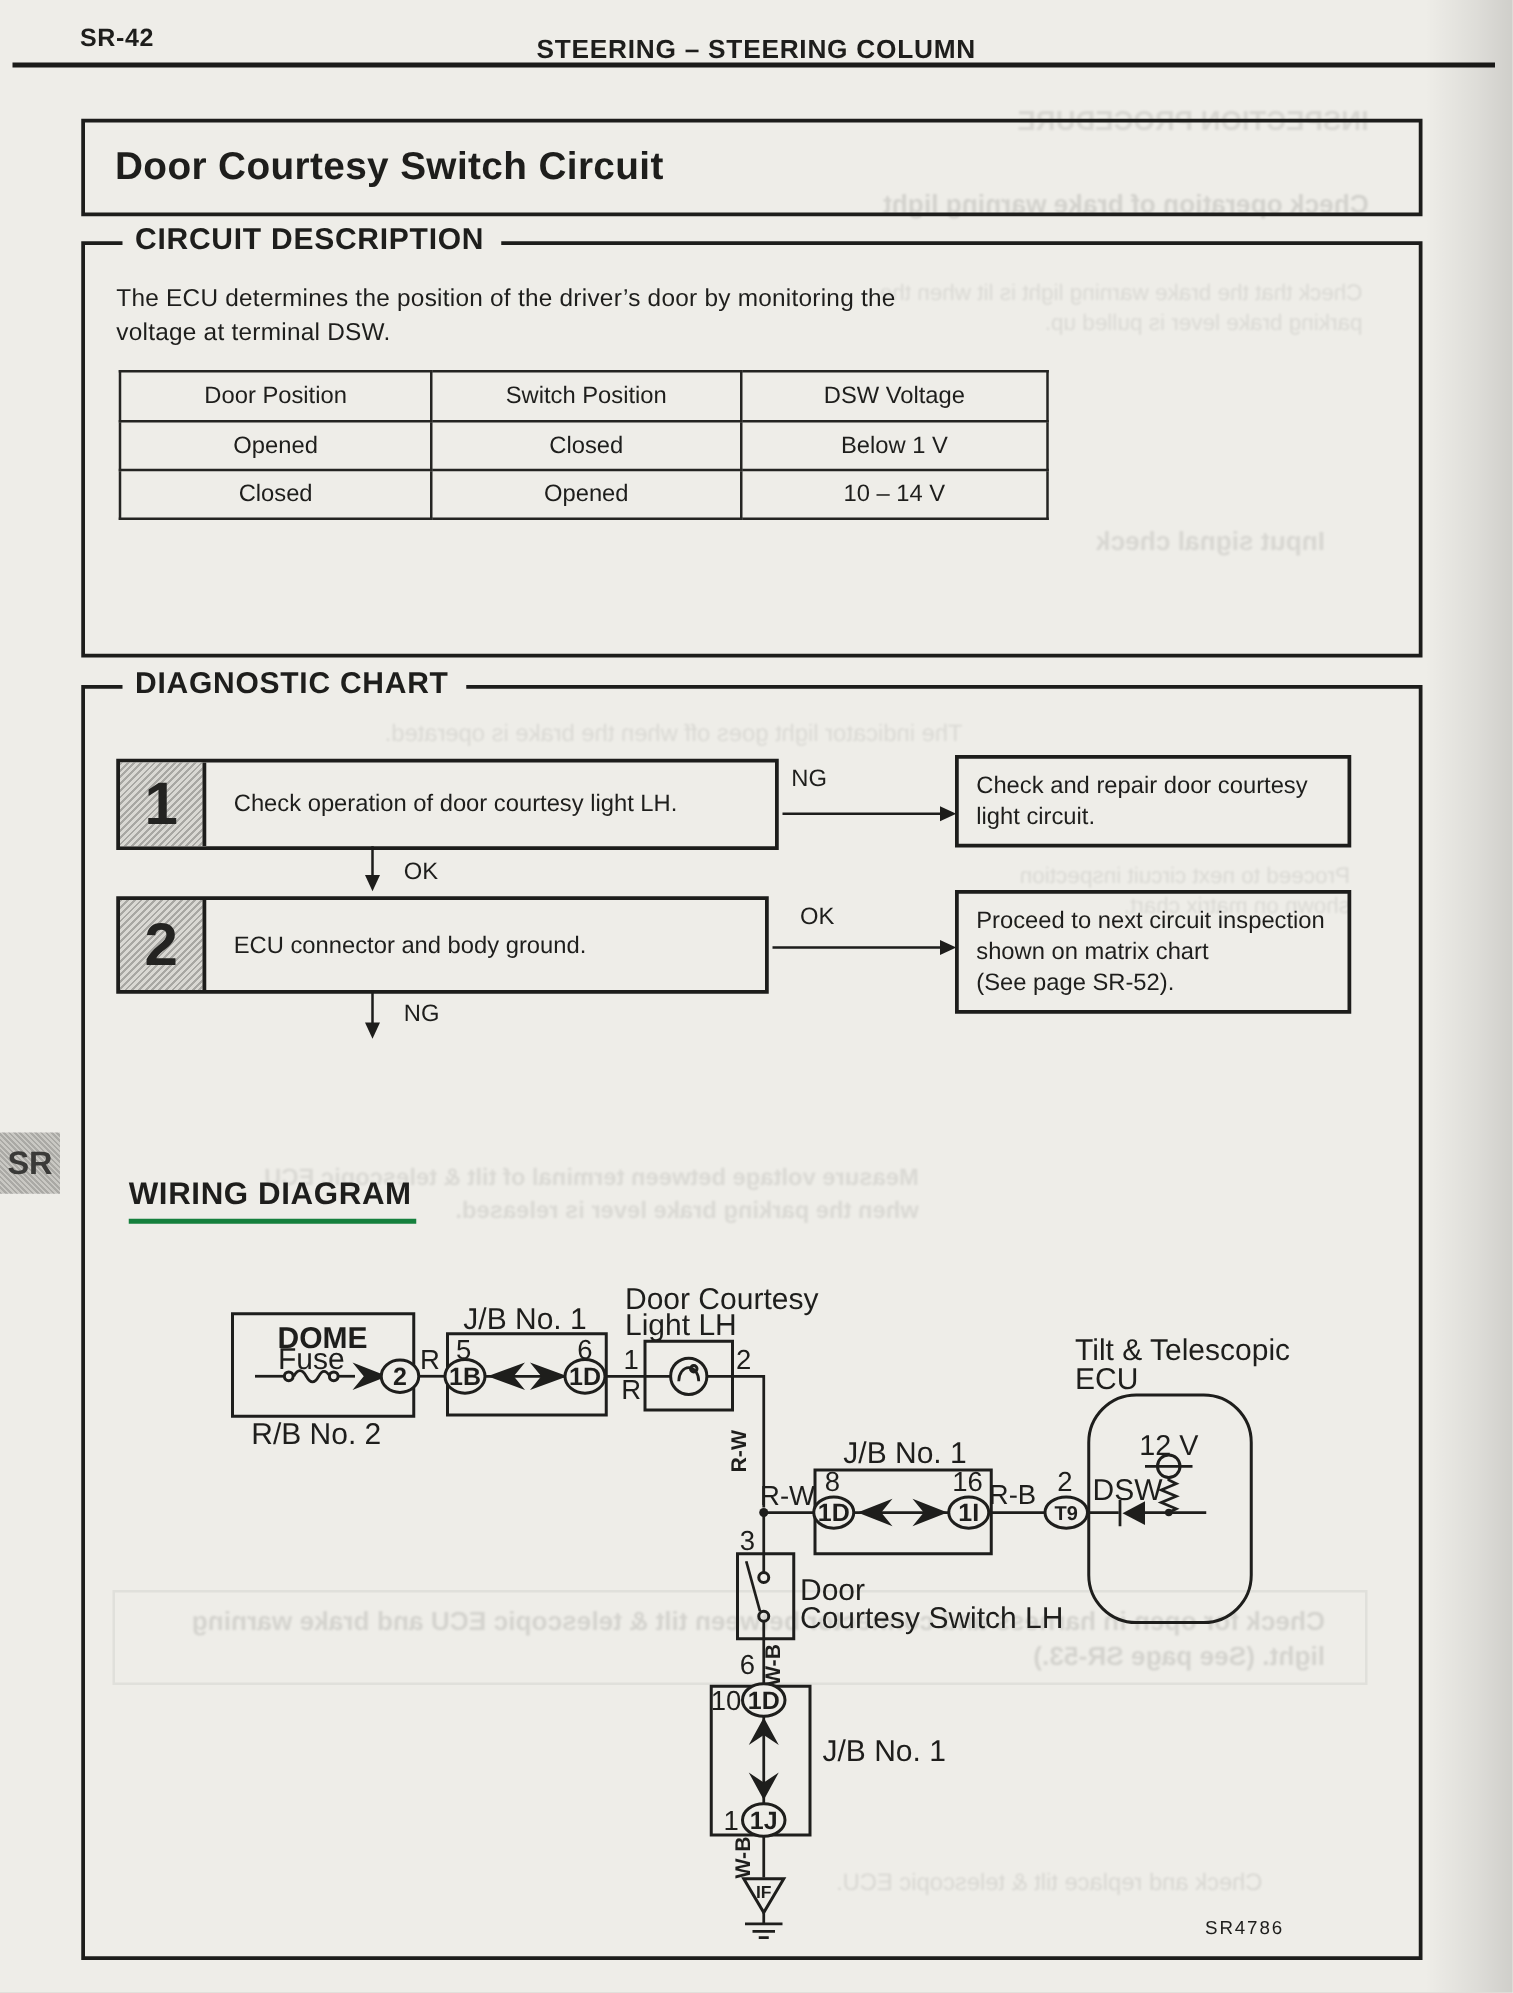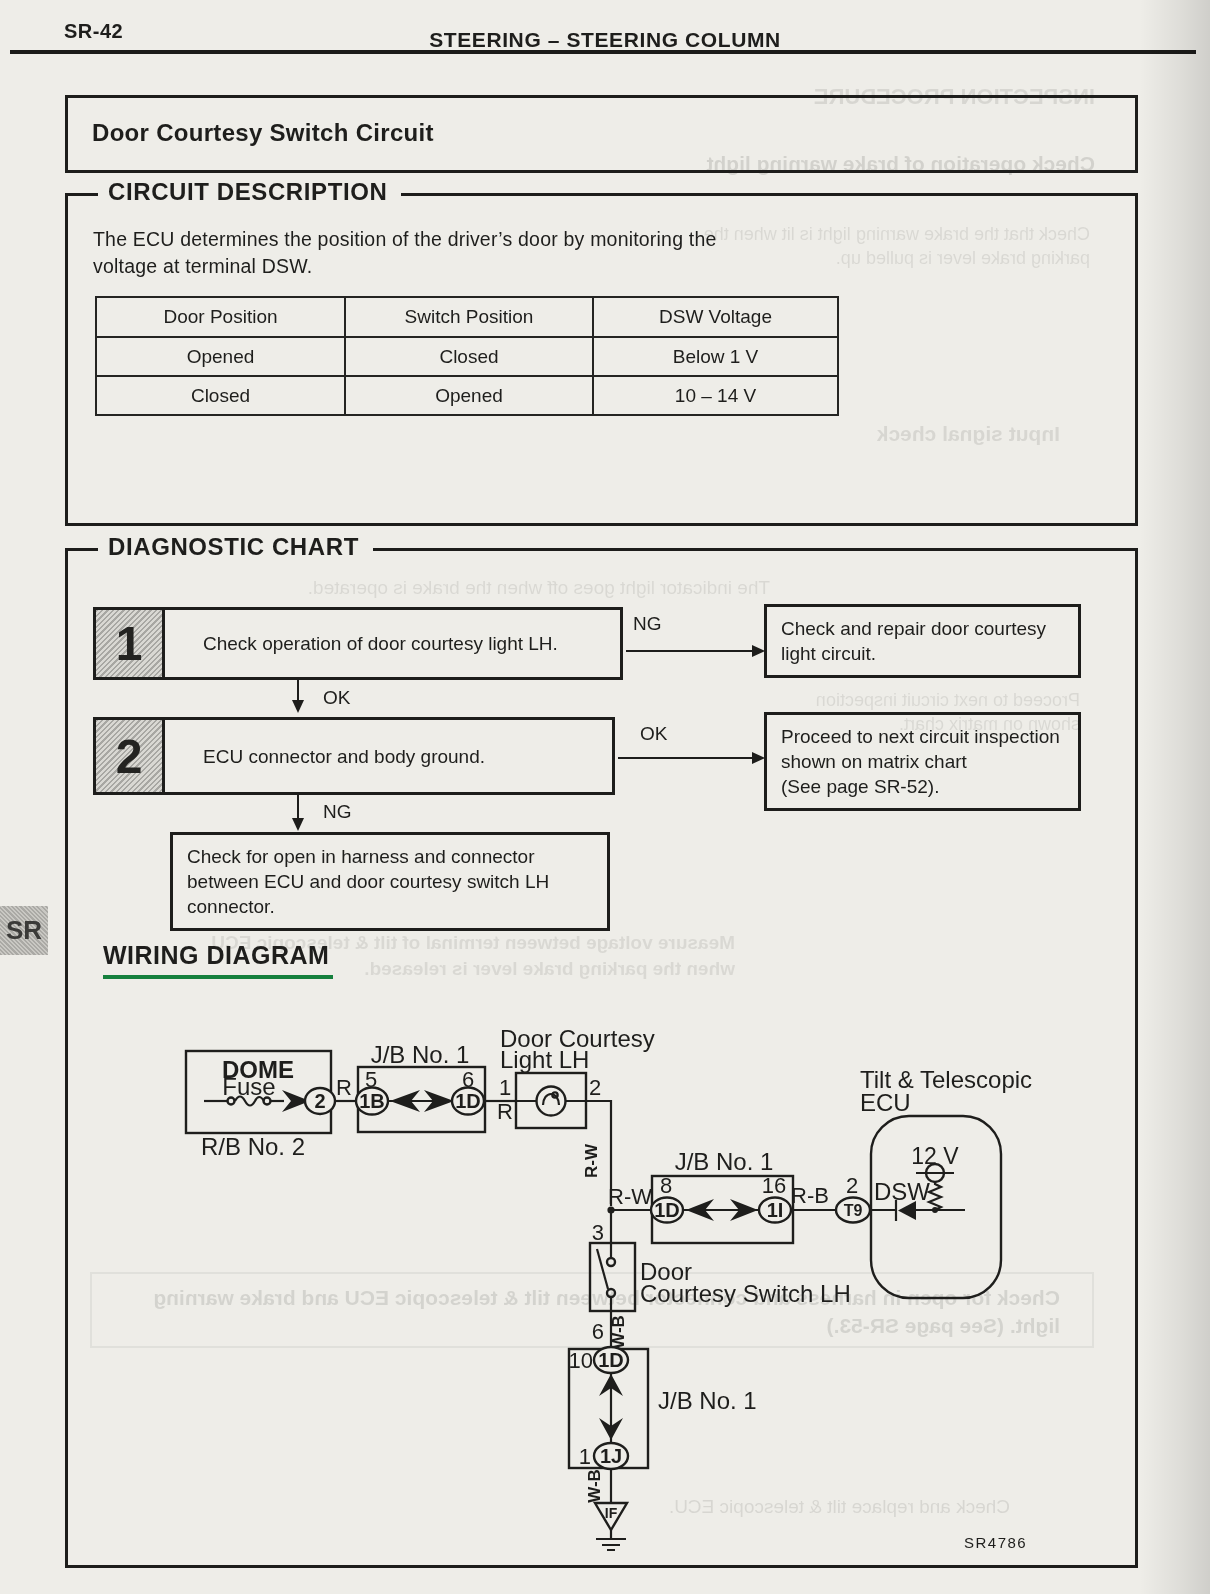--- a/index.html
+++ b/index.html
@@ -18,7 +18,7 @@
   
   .box-border{border:3px solid #1d1d1b;}
   .title-box{left:65px;top:95px;width:1067px;height:72px;}
-  .title-box .t{position:absolute;left:24px;top:0;line-height:69px;font-size:24px;font-weight:700;letter-spacing:.3px;}
+  .title-box .t{position:absolute;left:24px;top:0;line-height:69px;font-size:31px;font-weight:700;letter-spacing:.3px;}
   .section{position:absolute;left:65px;width:1067px;}
   .sec-desc{top:193px;height:327px;}
   .sec-diag{top:548px;height:1014px;}

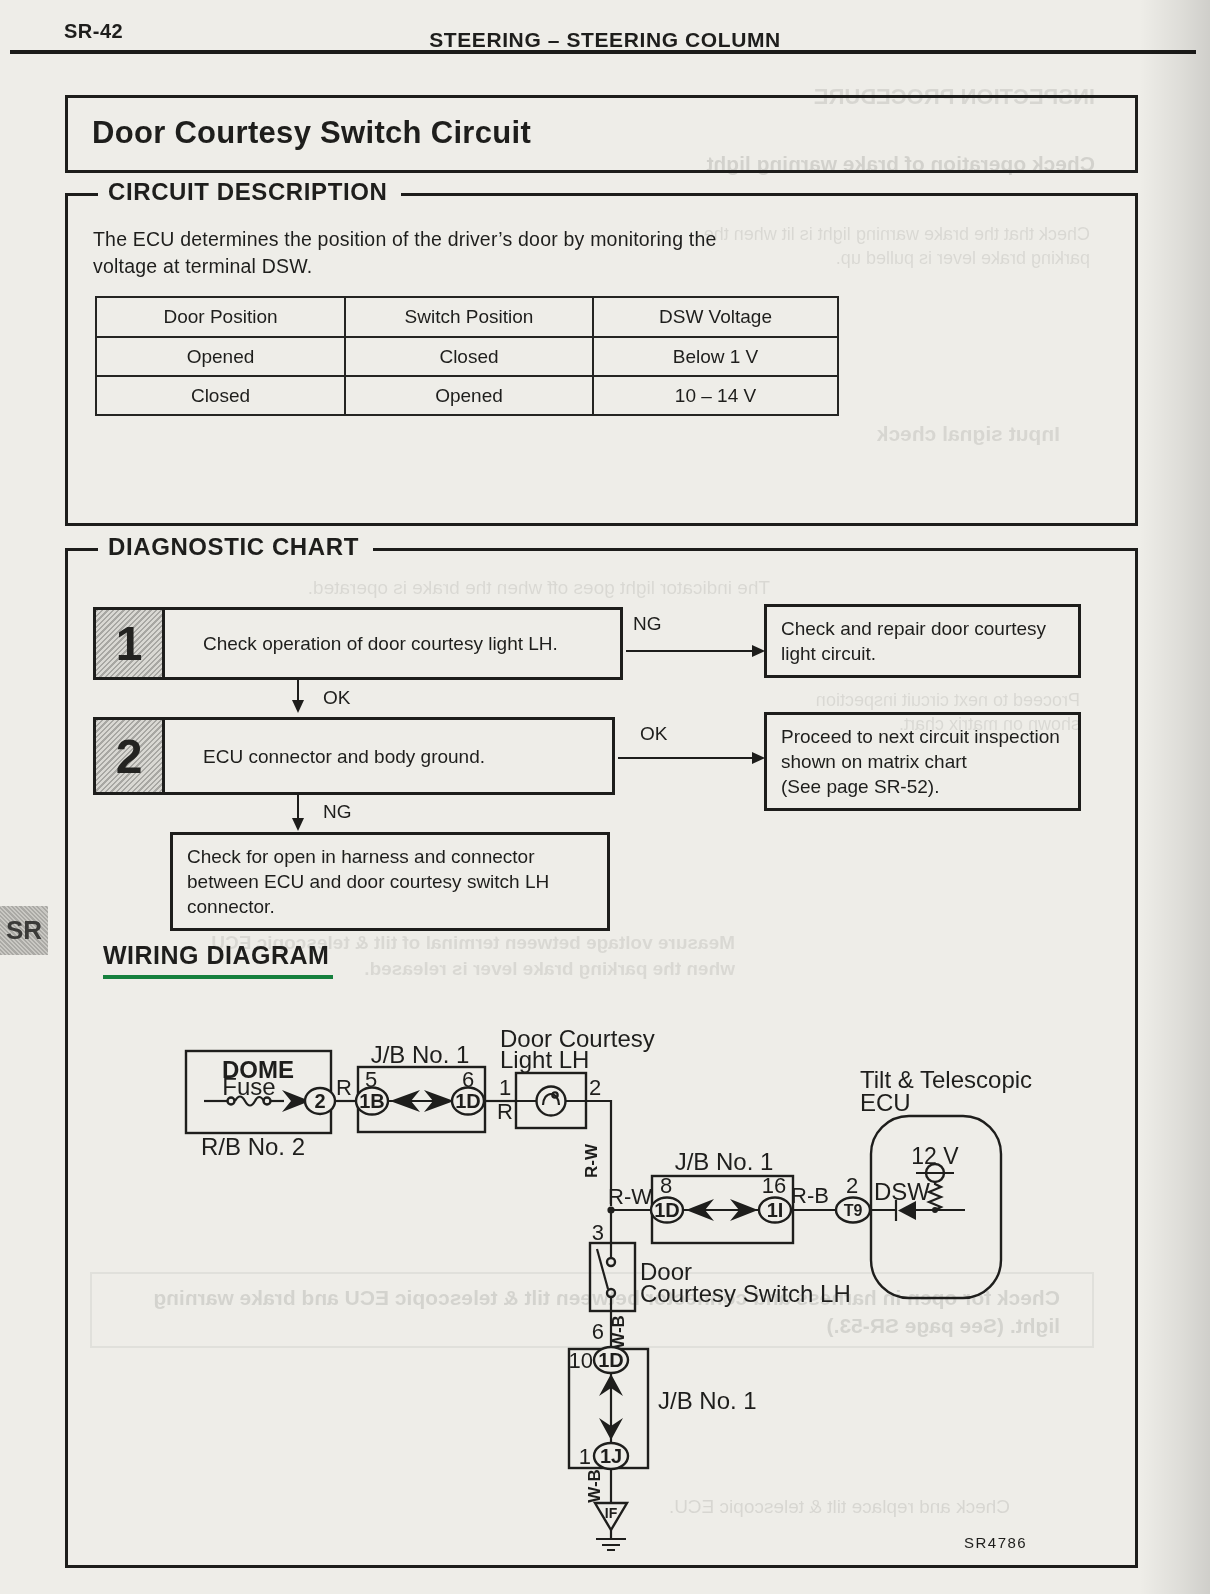--- a/index.html
+++ b/index.html
@@ -38,7 +38,7 @@
     background-image:repeating-linear-gradient(135deg,rgba(40,40,38,.28) 0 1.6px,rgba(255,255,255,0) 1.6px 3.8px);
     display:flex;align-items:center;justify-content:center;
     font-size:48px;font-weight:700;color:#232321;}
-  .steptext{padding-left:38px;font-size:19px;line-height:25px;}
+  .steptext{padding-left:22px;font-size:19px;line-height:25px;}
   .plain{position:absolute;border:3px solid #1d1d1b;font-size:19px;line-height:25px;padding:9px 14px;}
   .flabel{position:absolute;font-size:19px;}
   .arrow-h{position:absolute;height:0;border-top:2.5px solid #1d1d1b;}

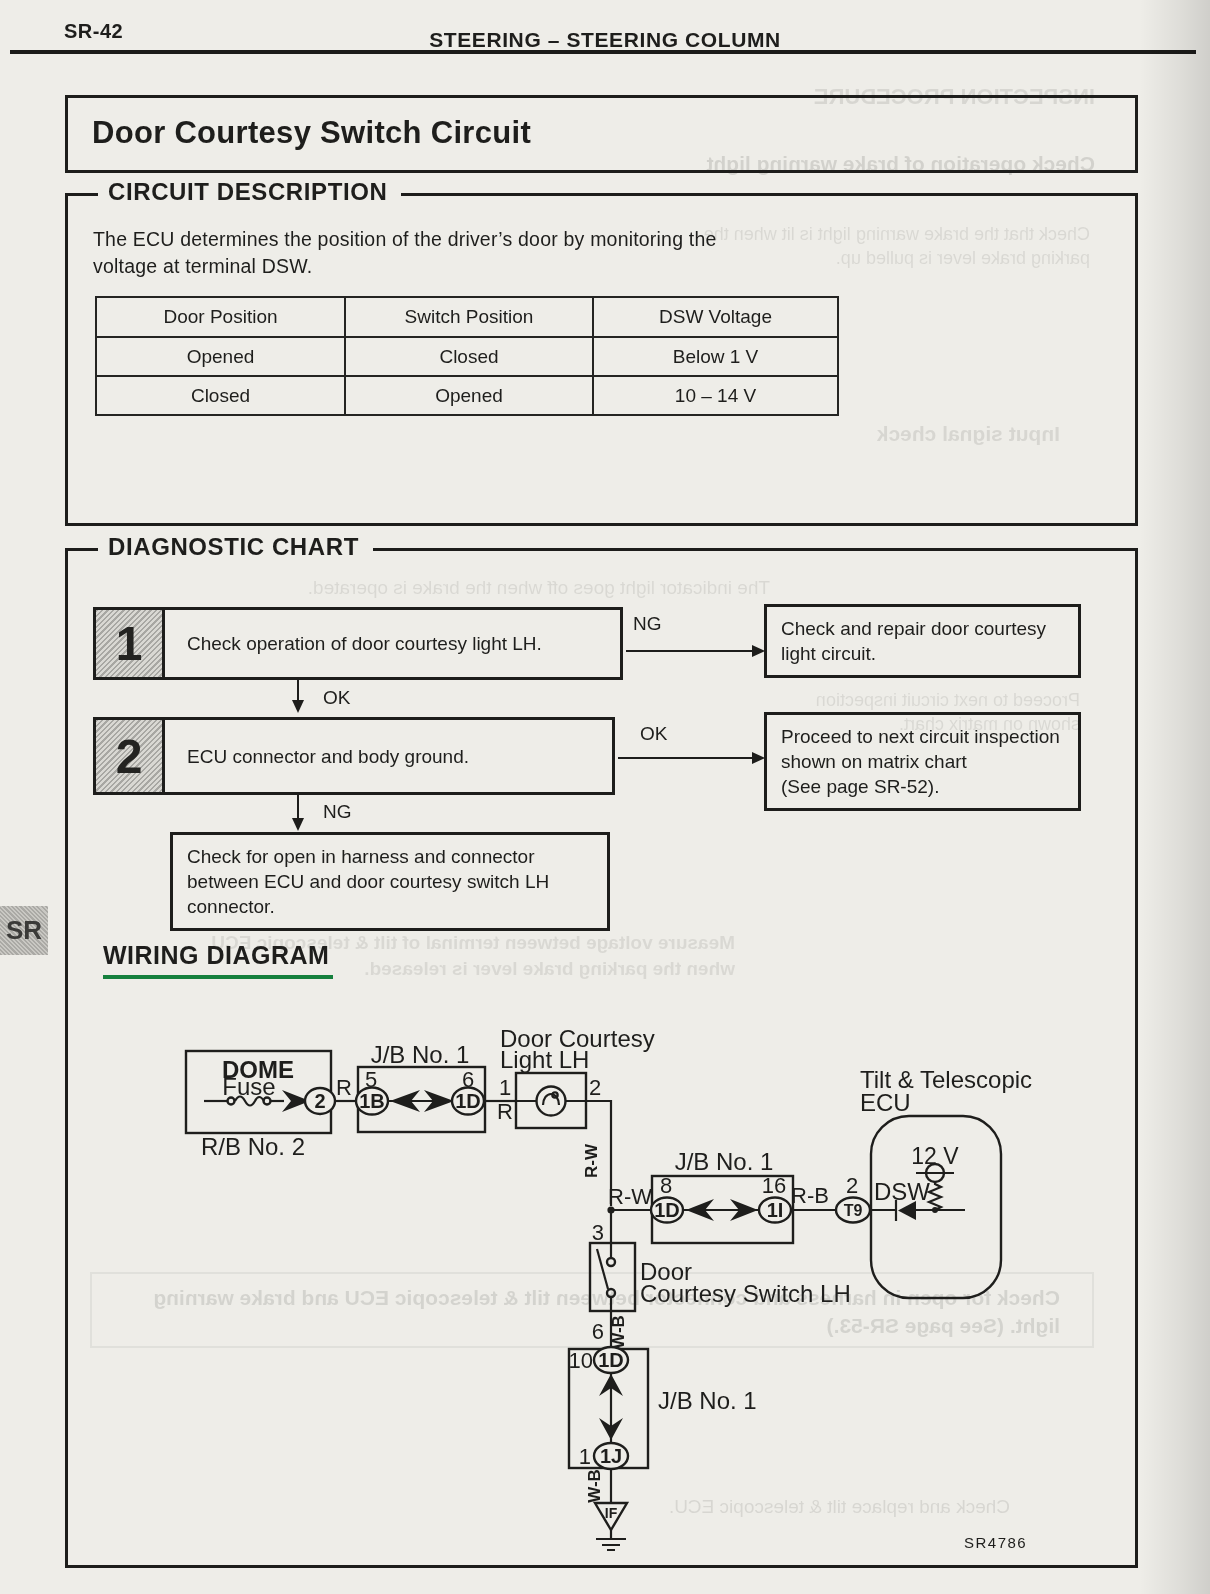--- a/index.html
+++ b/index.html
@@ -151,11 +151,6 @@
     <div class="arrow-v" style="left:229px;top:241px;height:36px;"></div>
     <div class="flabel" style="left:255px;top:250px;">NG</div>
 
-    <div class="plain" style="left:102px;top:281px;width:406px;">
-      <div>Check for open in harness and connector</div>
-      <div>between ECU and door courtesy switch LH</div>
-      <div>connector.</div>
-    </div>
 
     <div class="wd-head">WIRING DIAGRAM</div>
 

